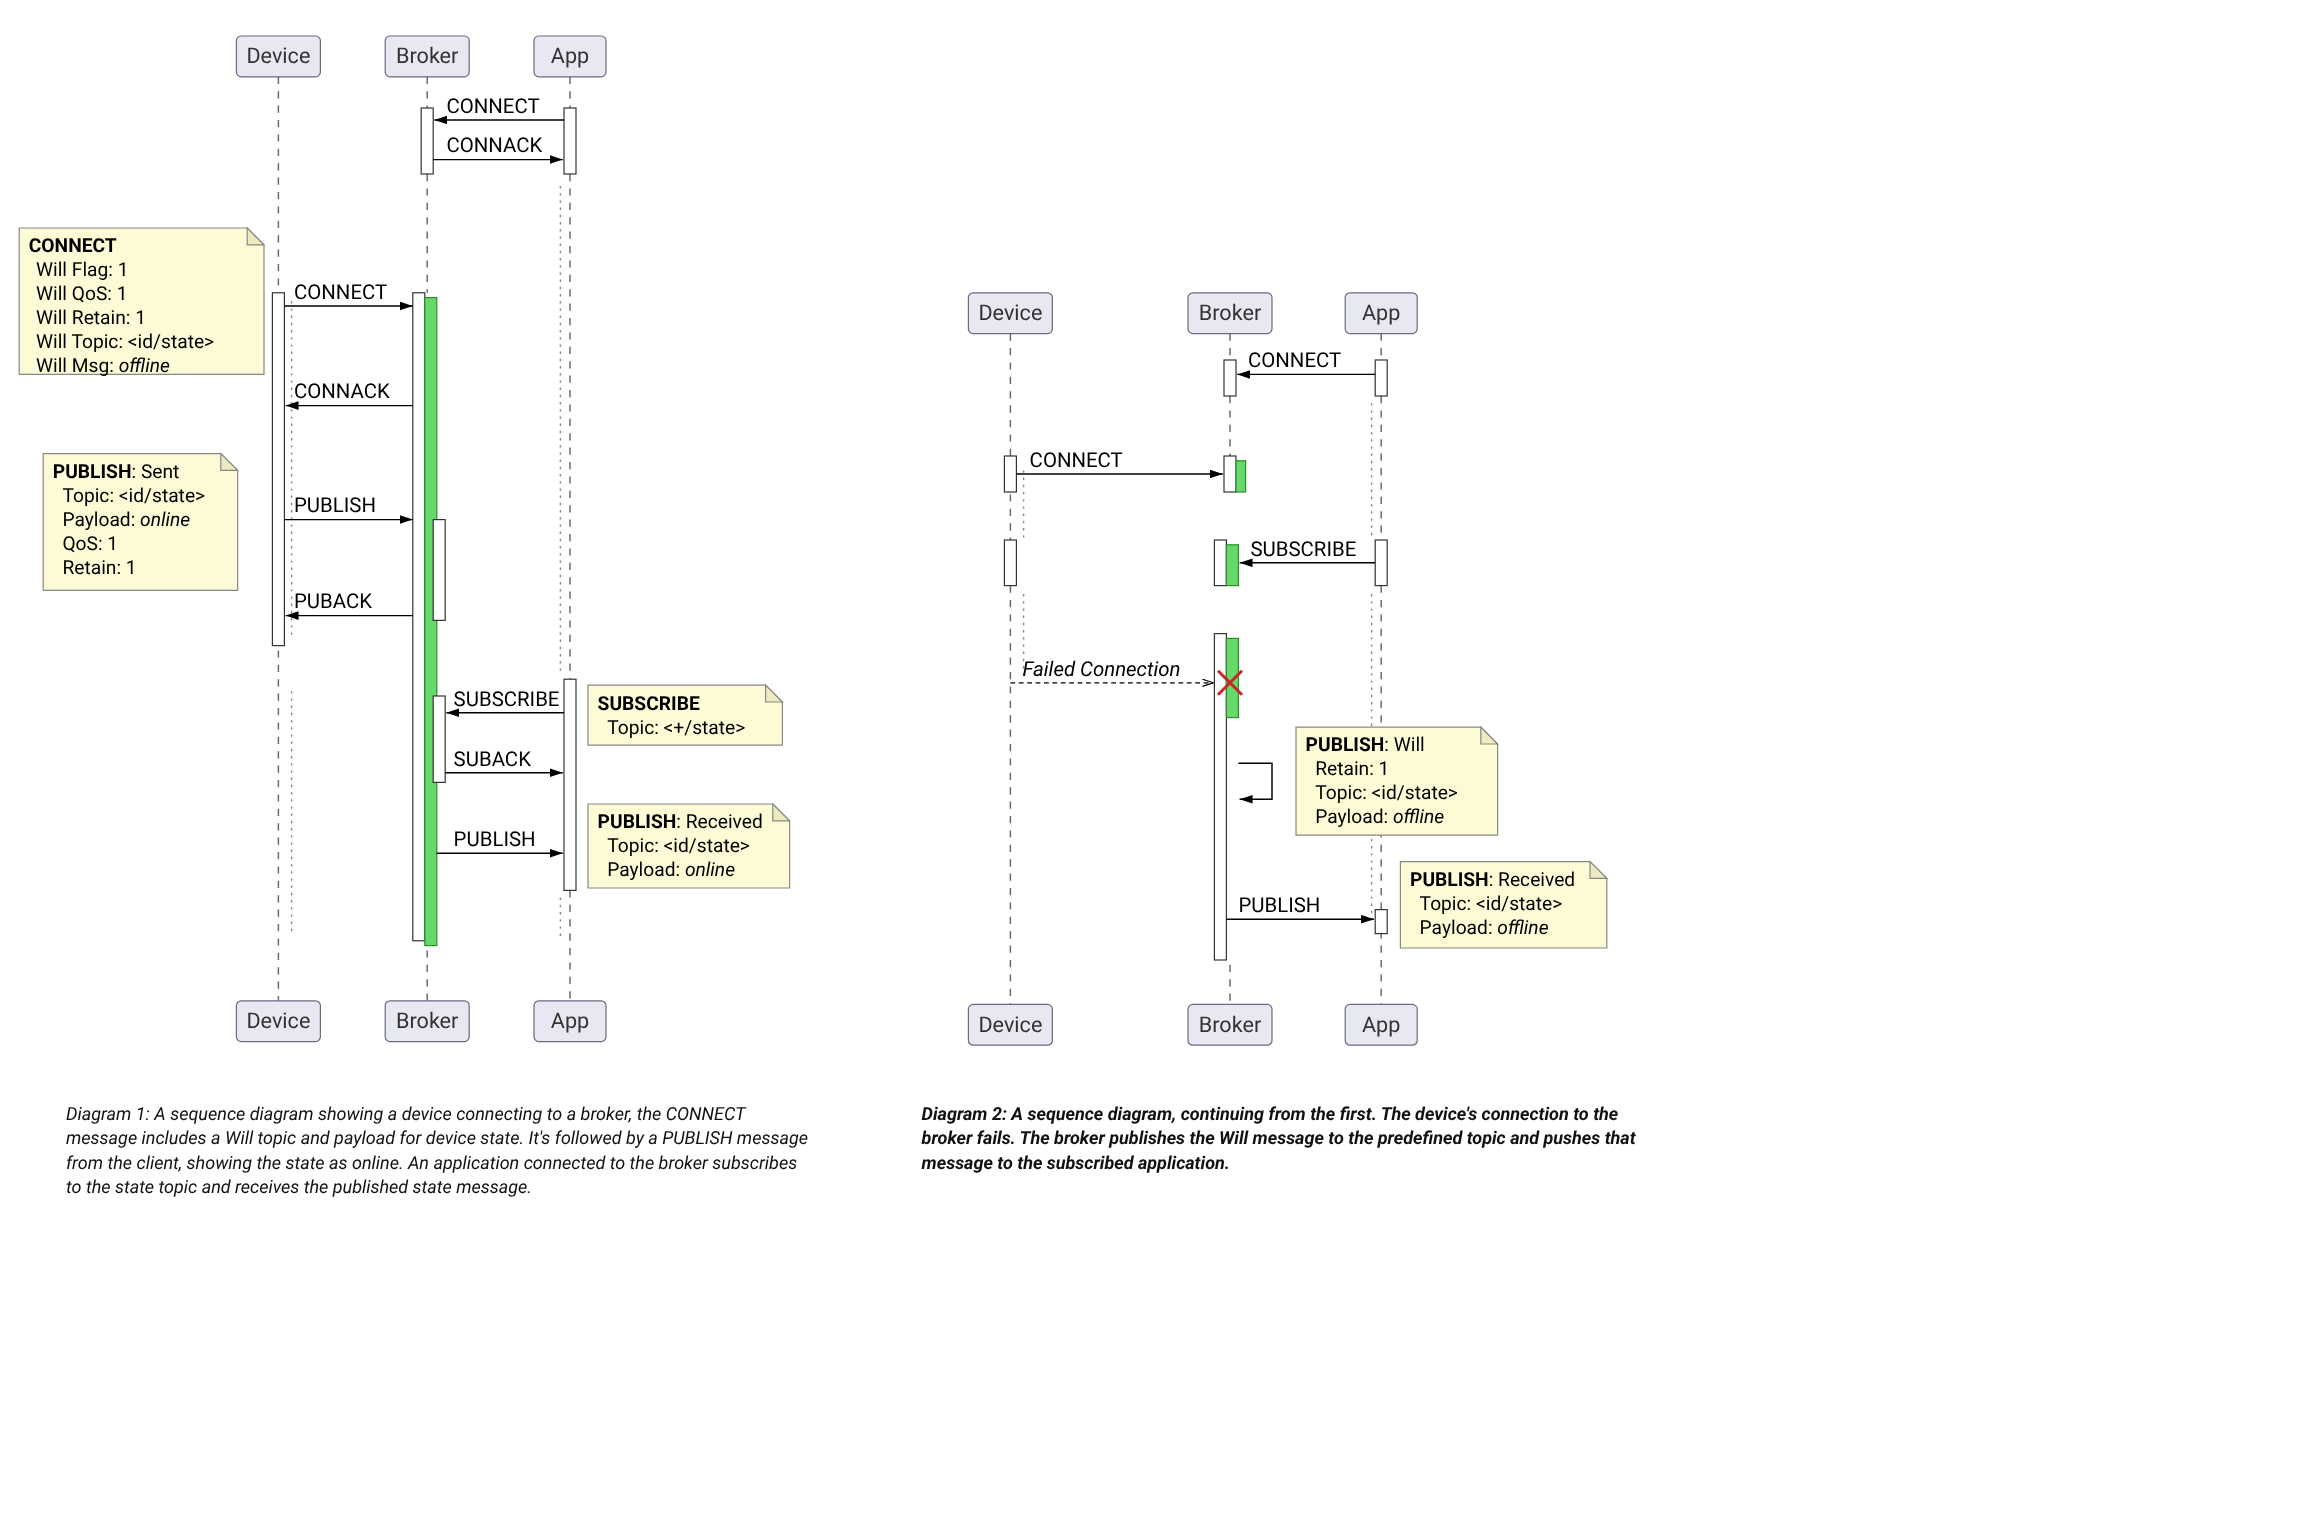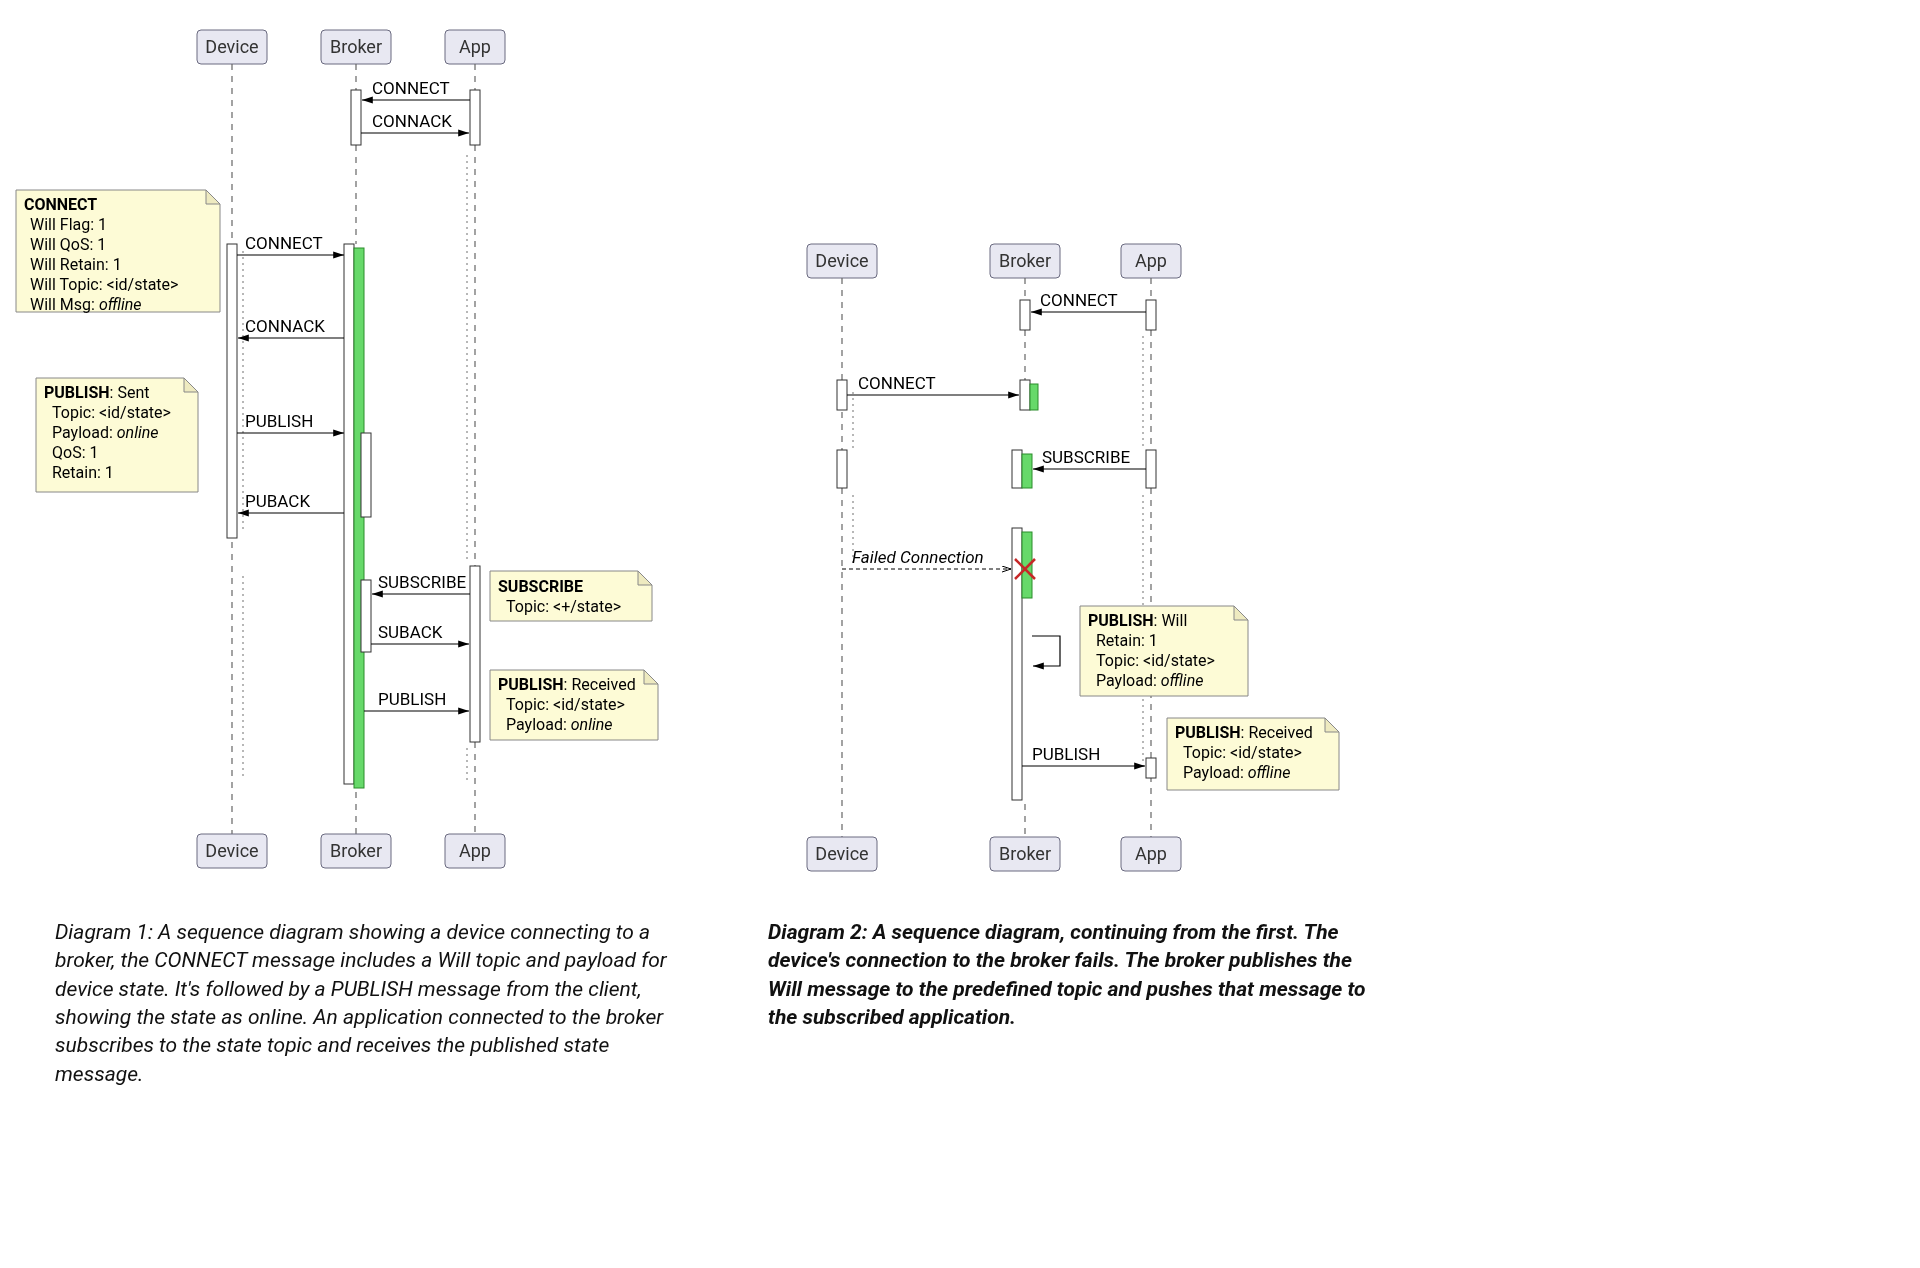--- a/index.html
+++ b/index.html
@@ -88,7 +88,7 @@
   .caption {
     position: absolute;
     font-style: italic;
-    font-size: 21px;
+    font-size: 15px;
     line-height: 1.35;
     color: #111;
     max-width: 620px;

